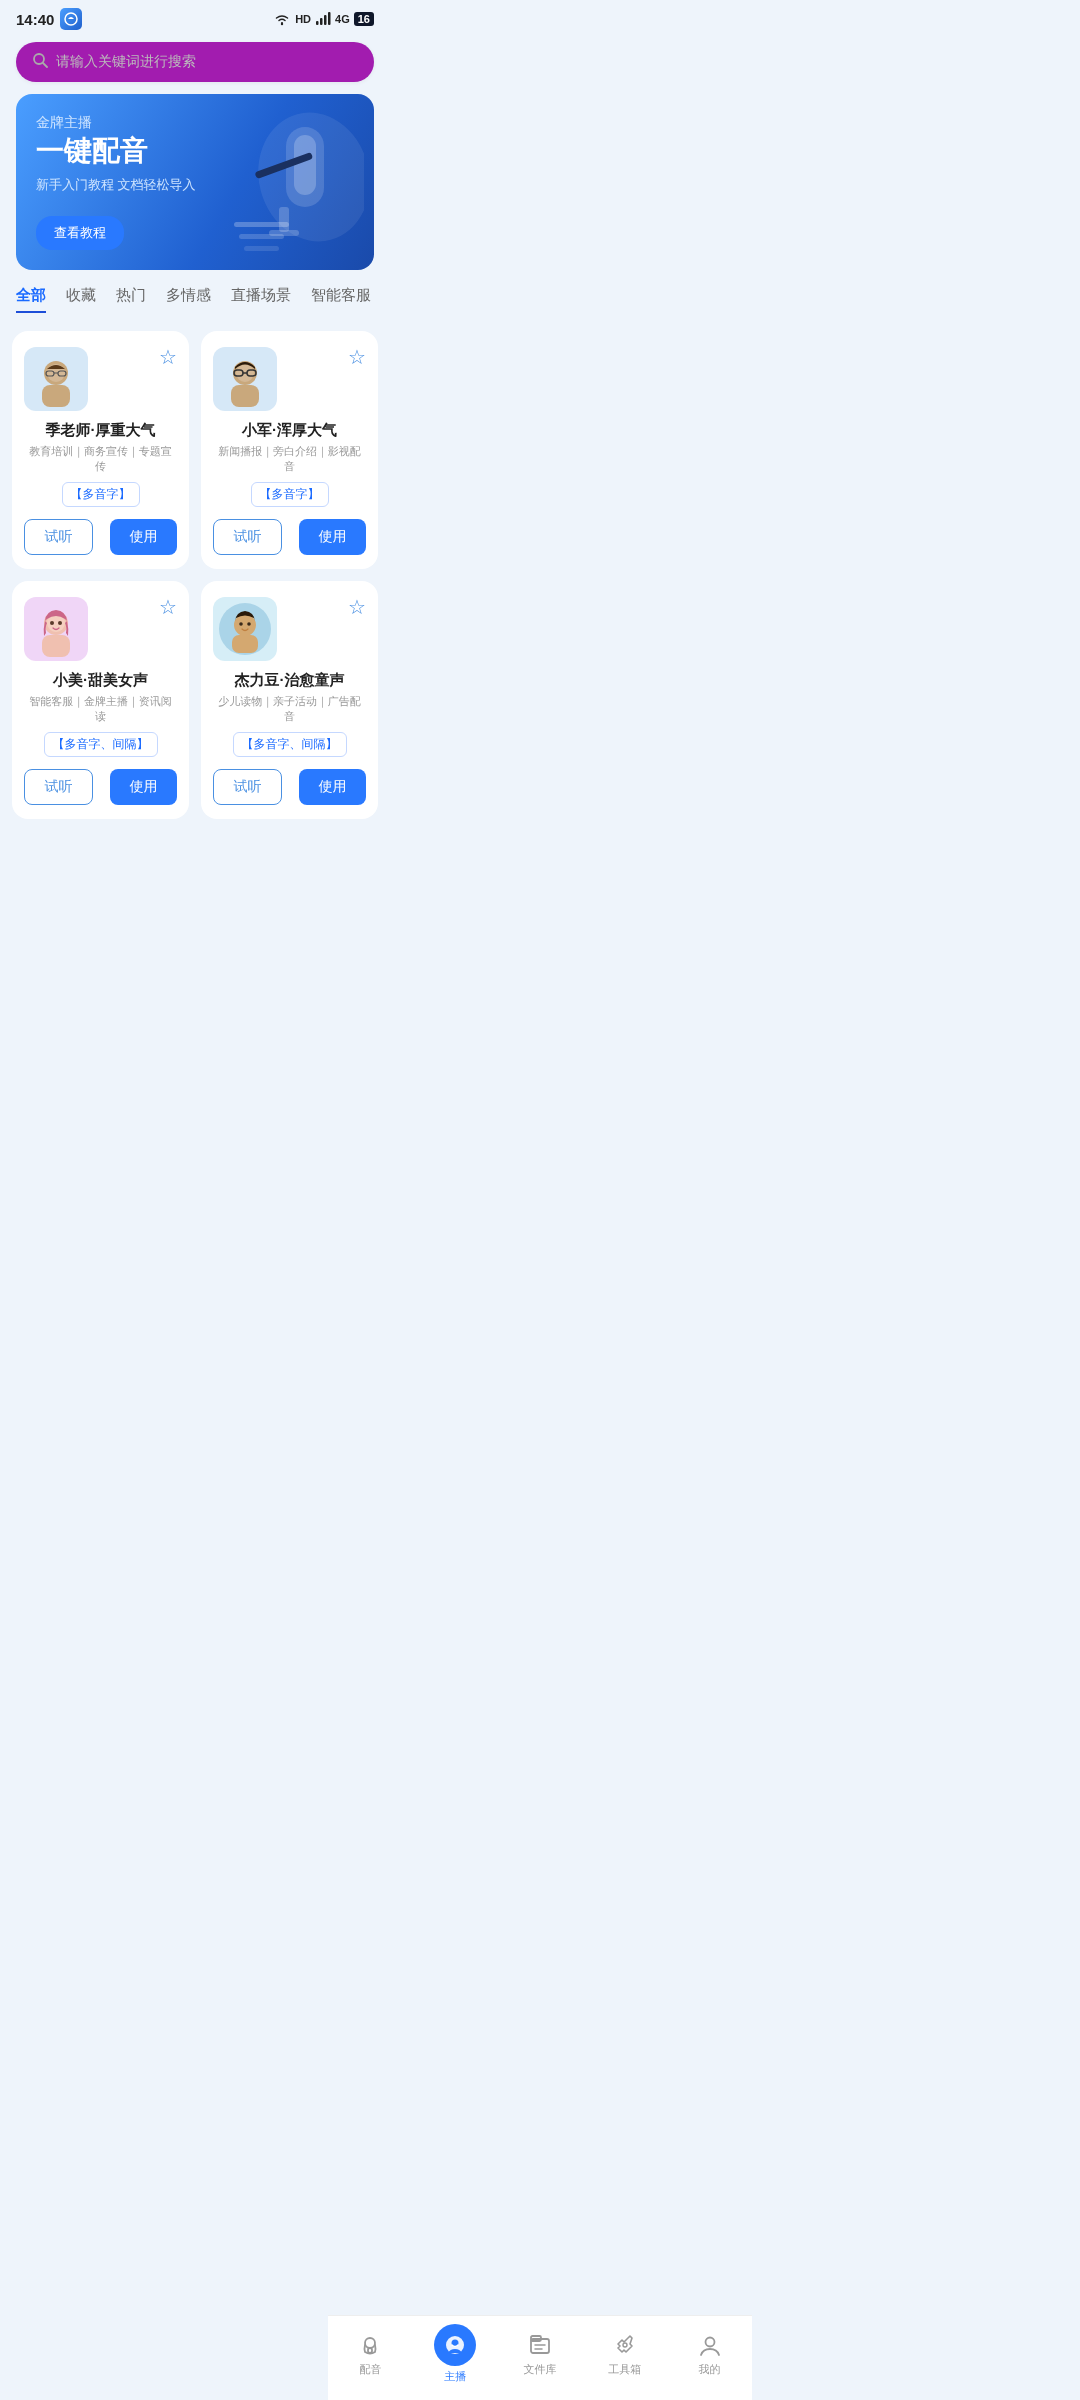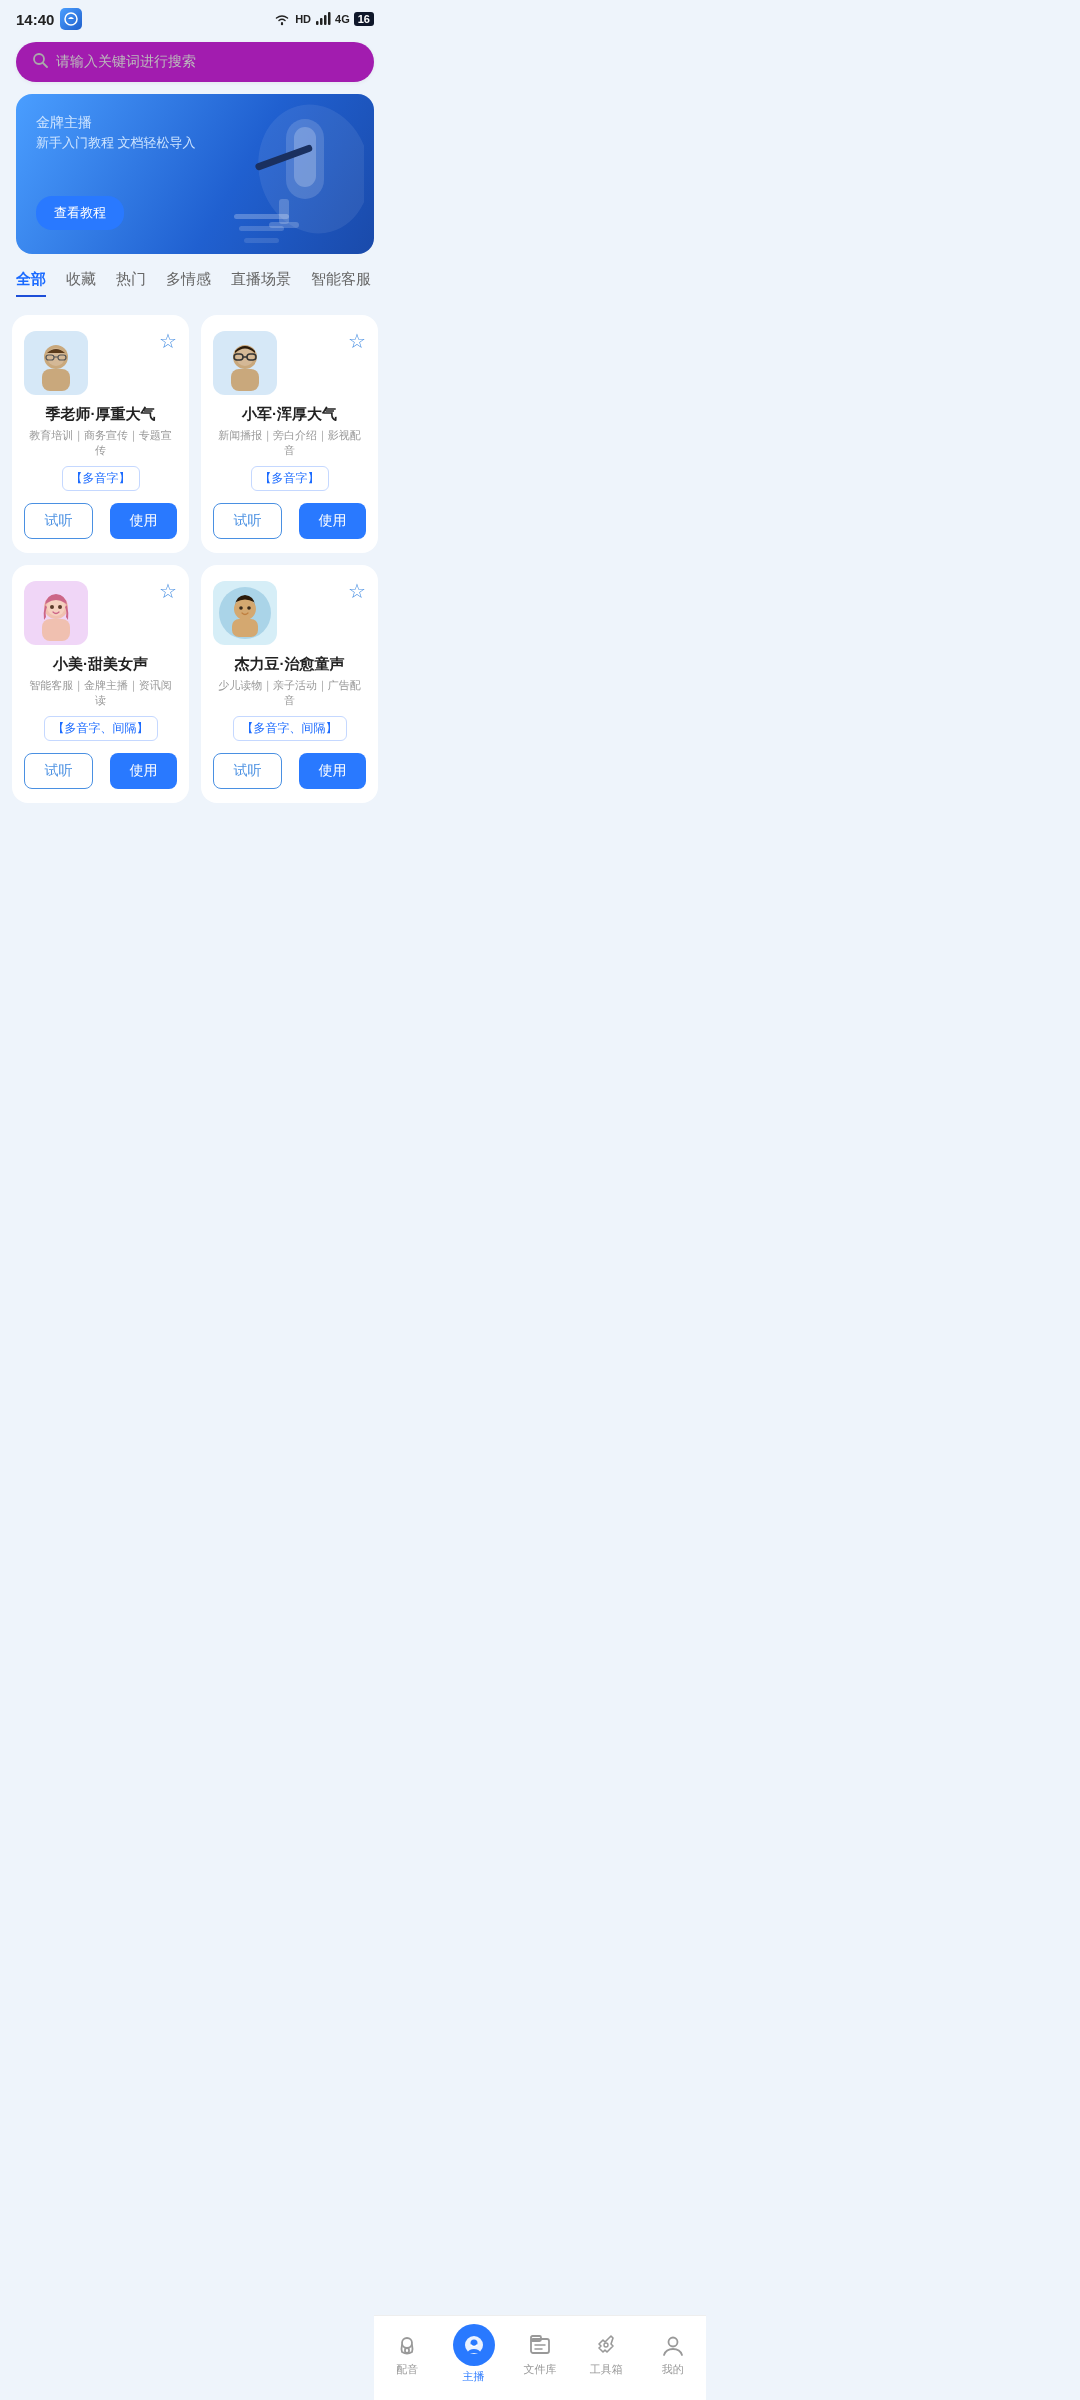--- a/index.html
+++ b/index.html
@@ -344,6 +344,7 @@
 <div class="banner">
   <div class="banner-content">
     <div class="banner-subtitle">金牌主播</div>
+    <div class="banner-title">一键配音</div>
     <div class="banner-desc">新手入门教程 文档轻松导入</div>
     <button class="banner-btn">查看教程</button>
   </div>

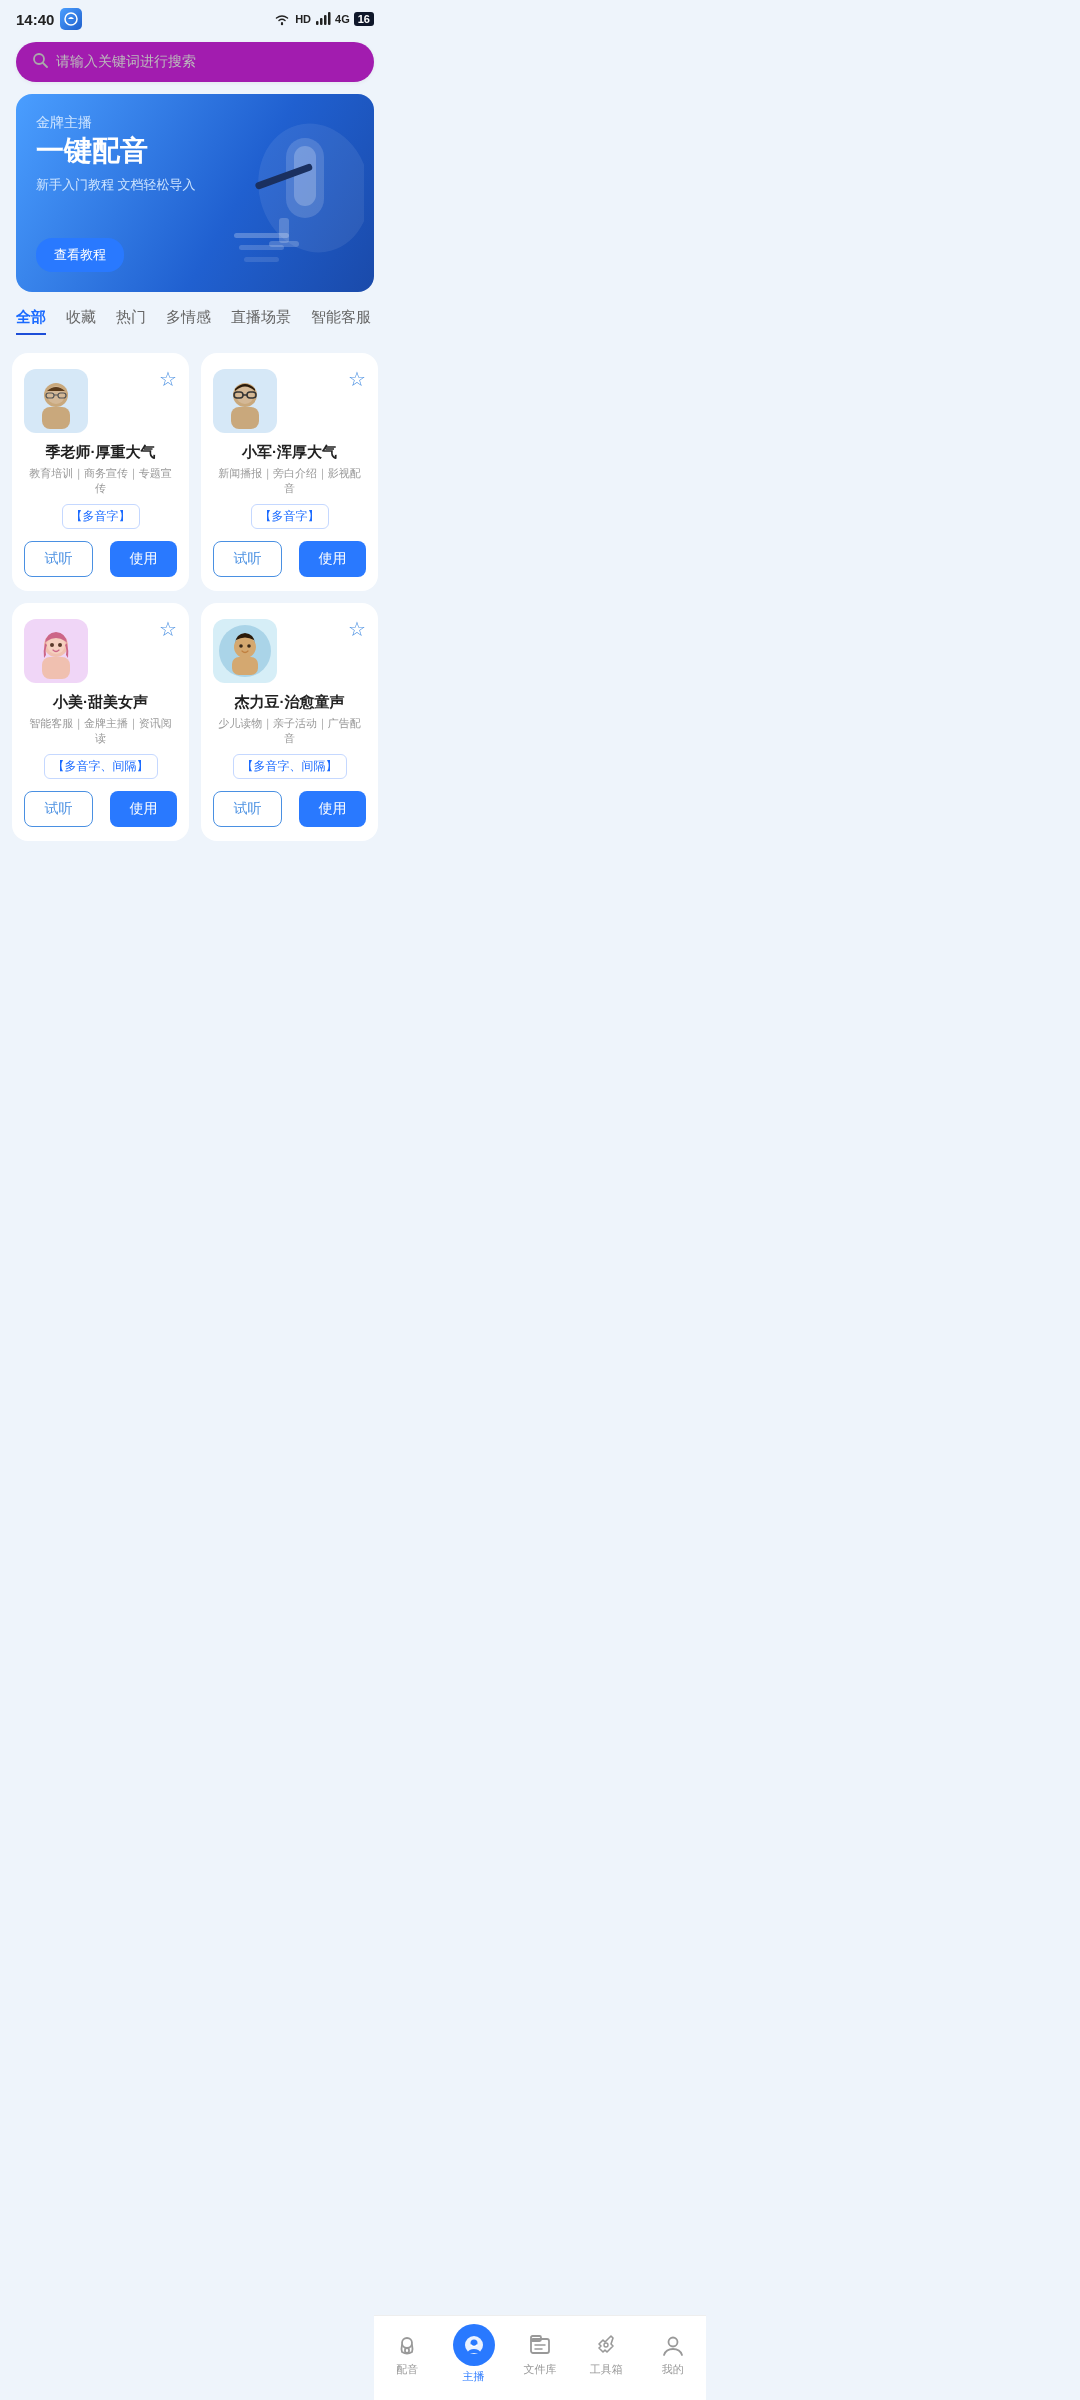--- a/index.html
+++ b/index.html
@@ -107,7 +107,6 @@
       padding: 8px 18px;
       font-size: 13px;
       cursor: pointer;
-      margin-top: 22px;
     }
     .banner-illustration {
       position: absolute;

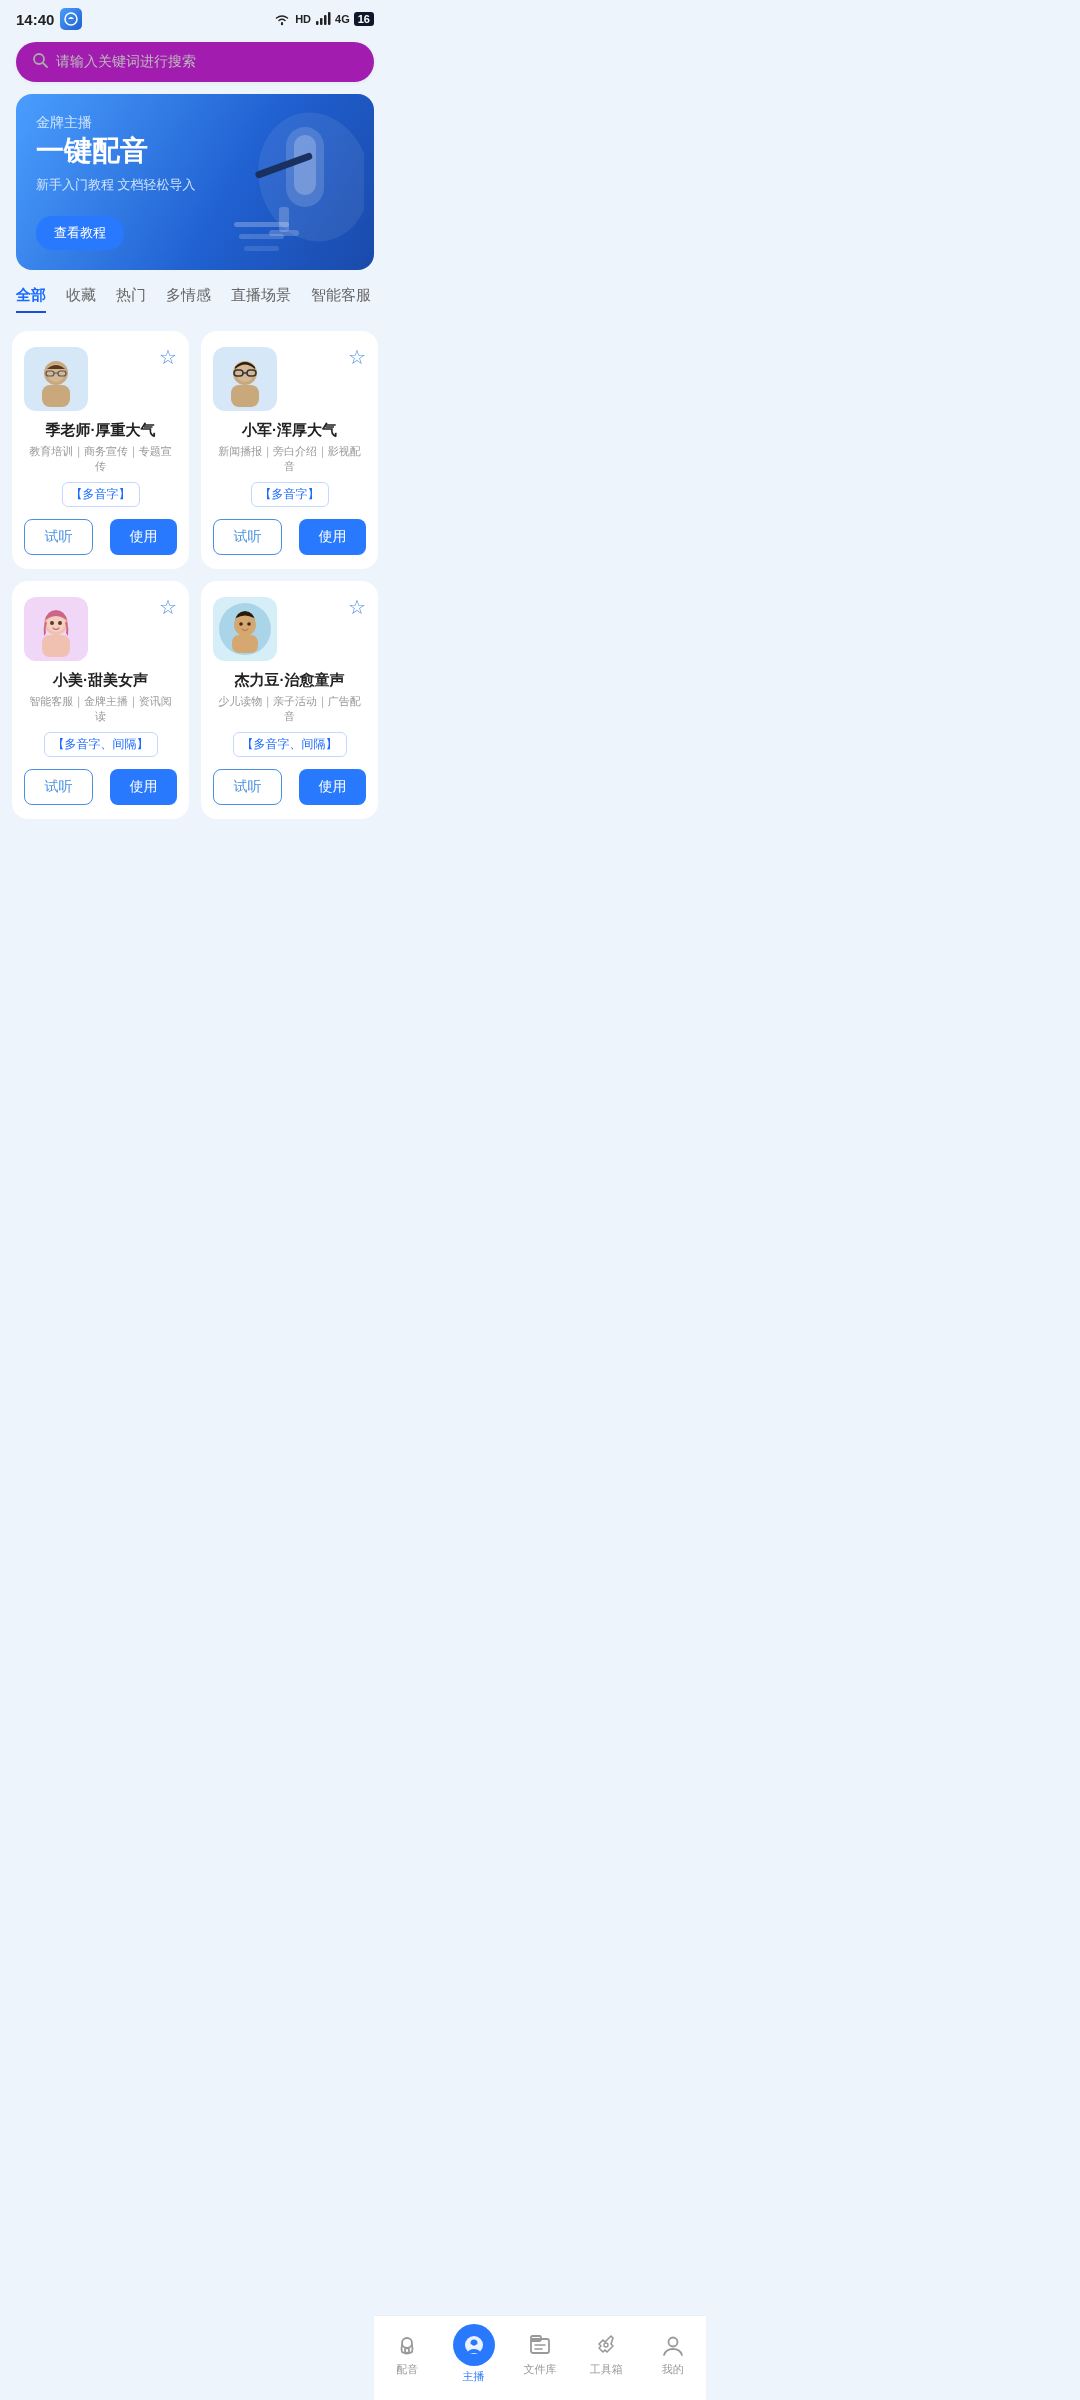--- a/index.html
+++ b/index.html
@@ -247,7 +247,7 @@
       bottom: 0;
       left: 50%;
       transform: translateX(-50%);
-      width: 332px;
+      width: 424px;
       background: white;
       display: flex;
       justify-content: space-around;

